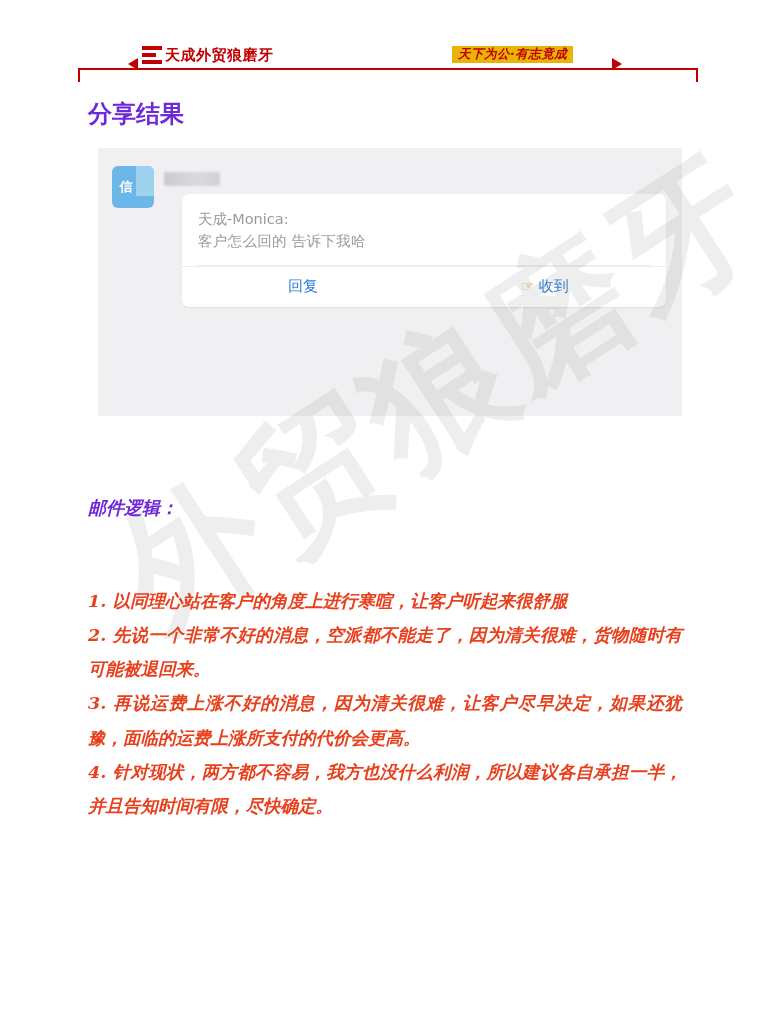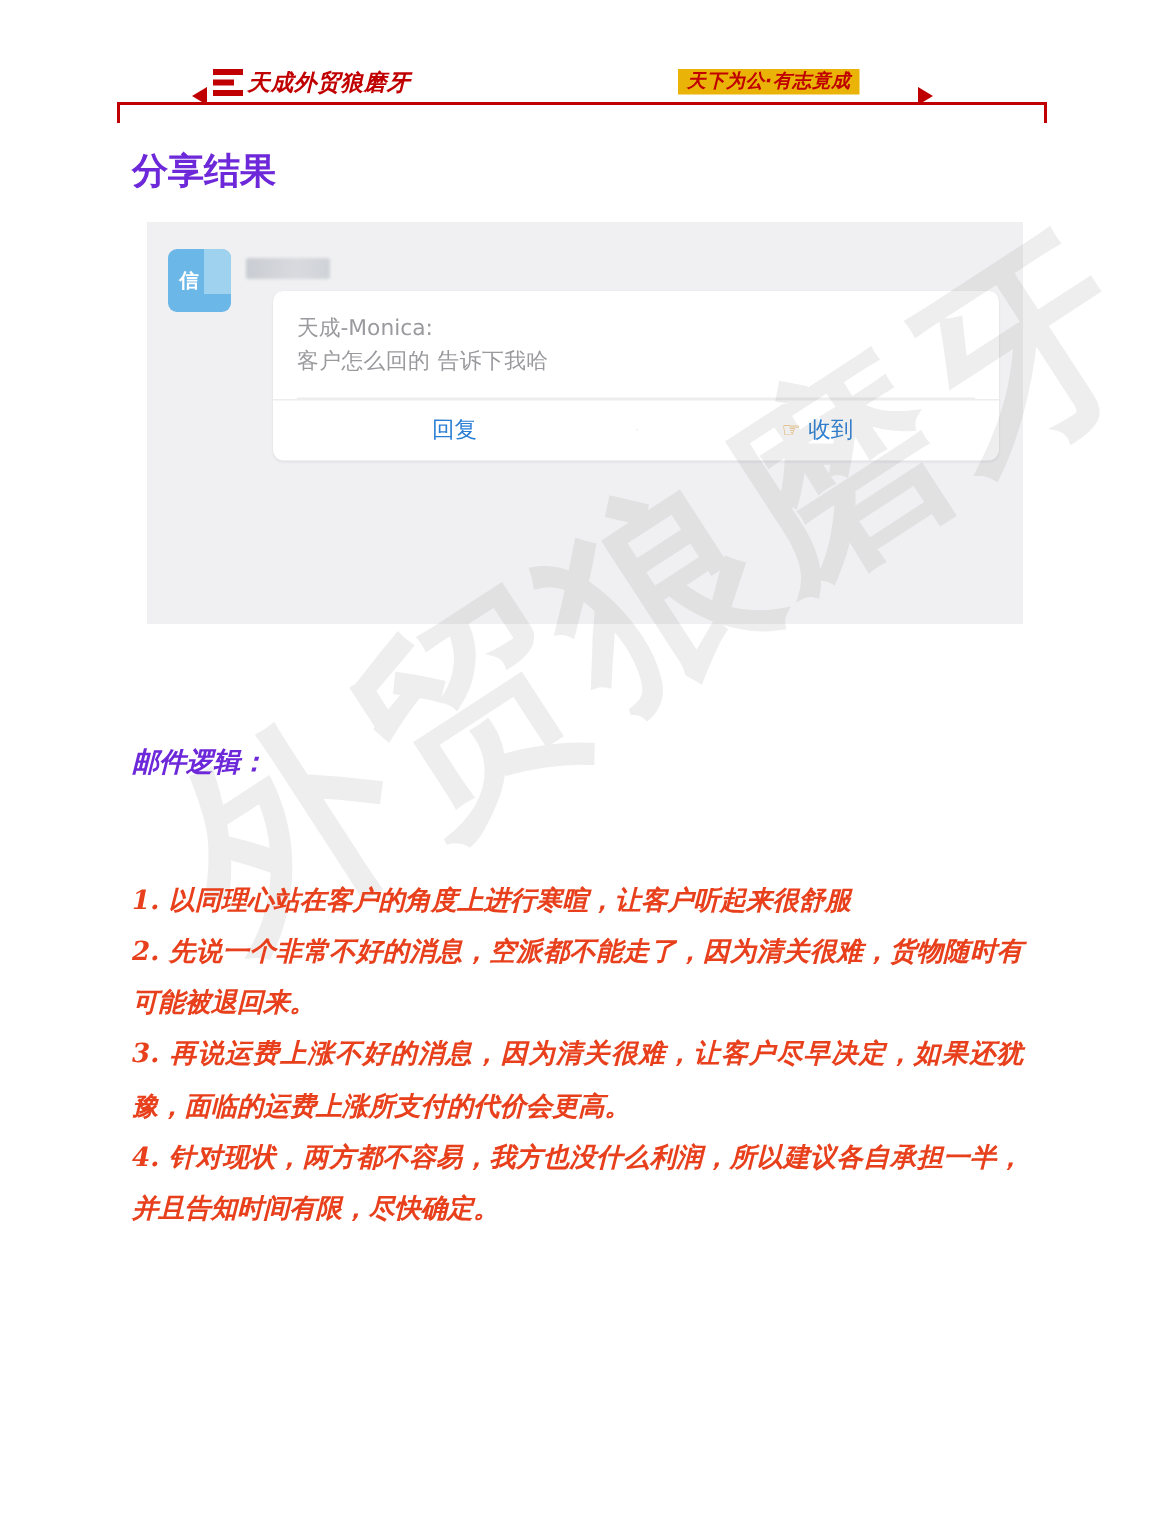--- a/index.html
+++ b/index.html
@@ -79,7 +79,6 @@
     font-size: 15px;
     color: #c00000;
     letter-spacing: 0.5px;
-    font-style: italic;
   }
   .banner-slogan {
     position: absolute;

